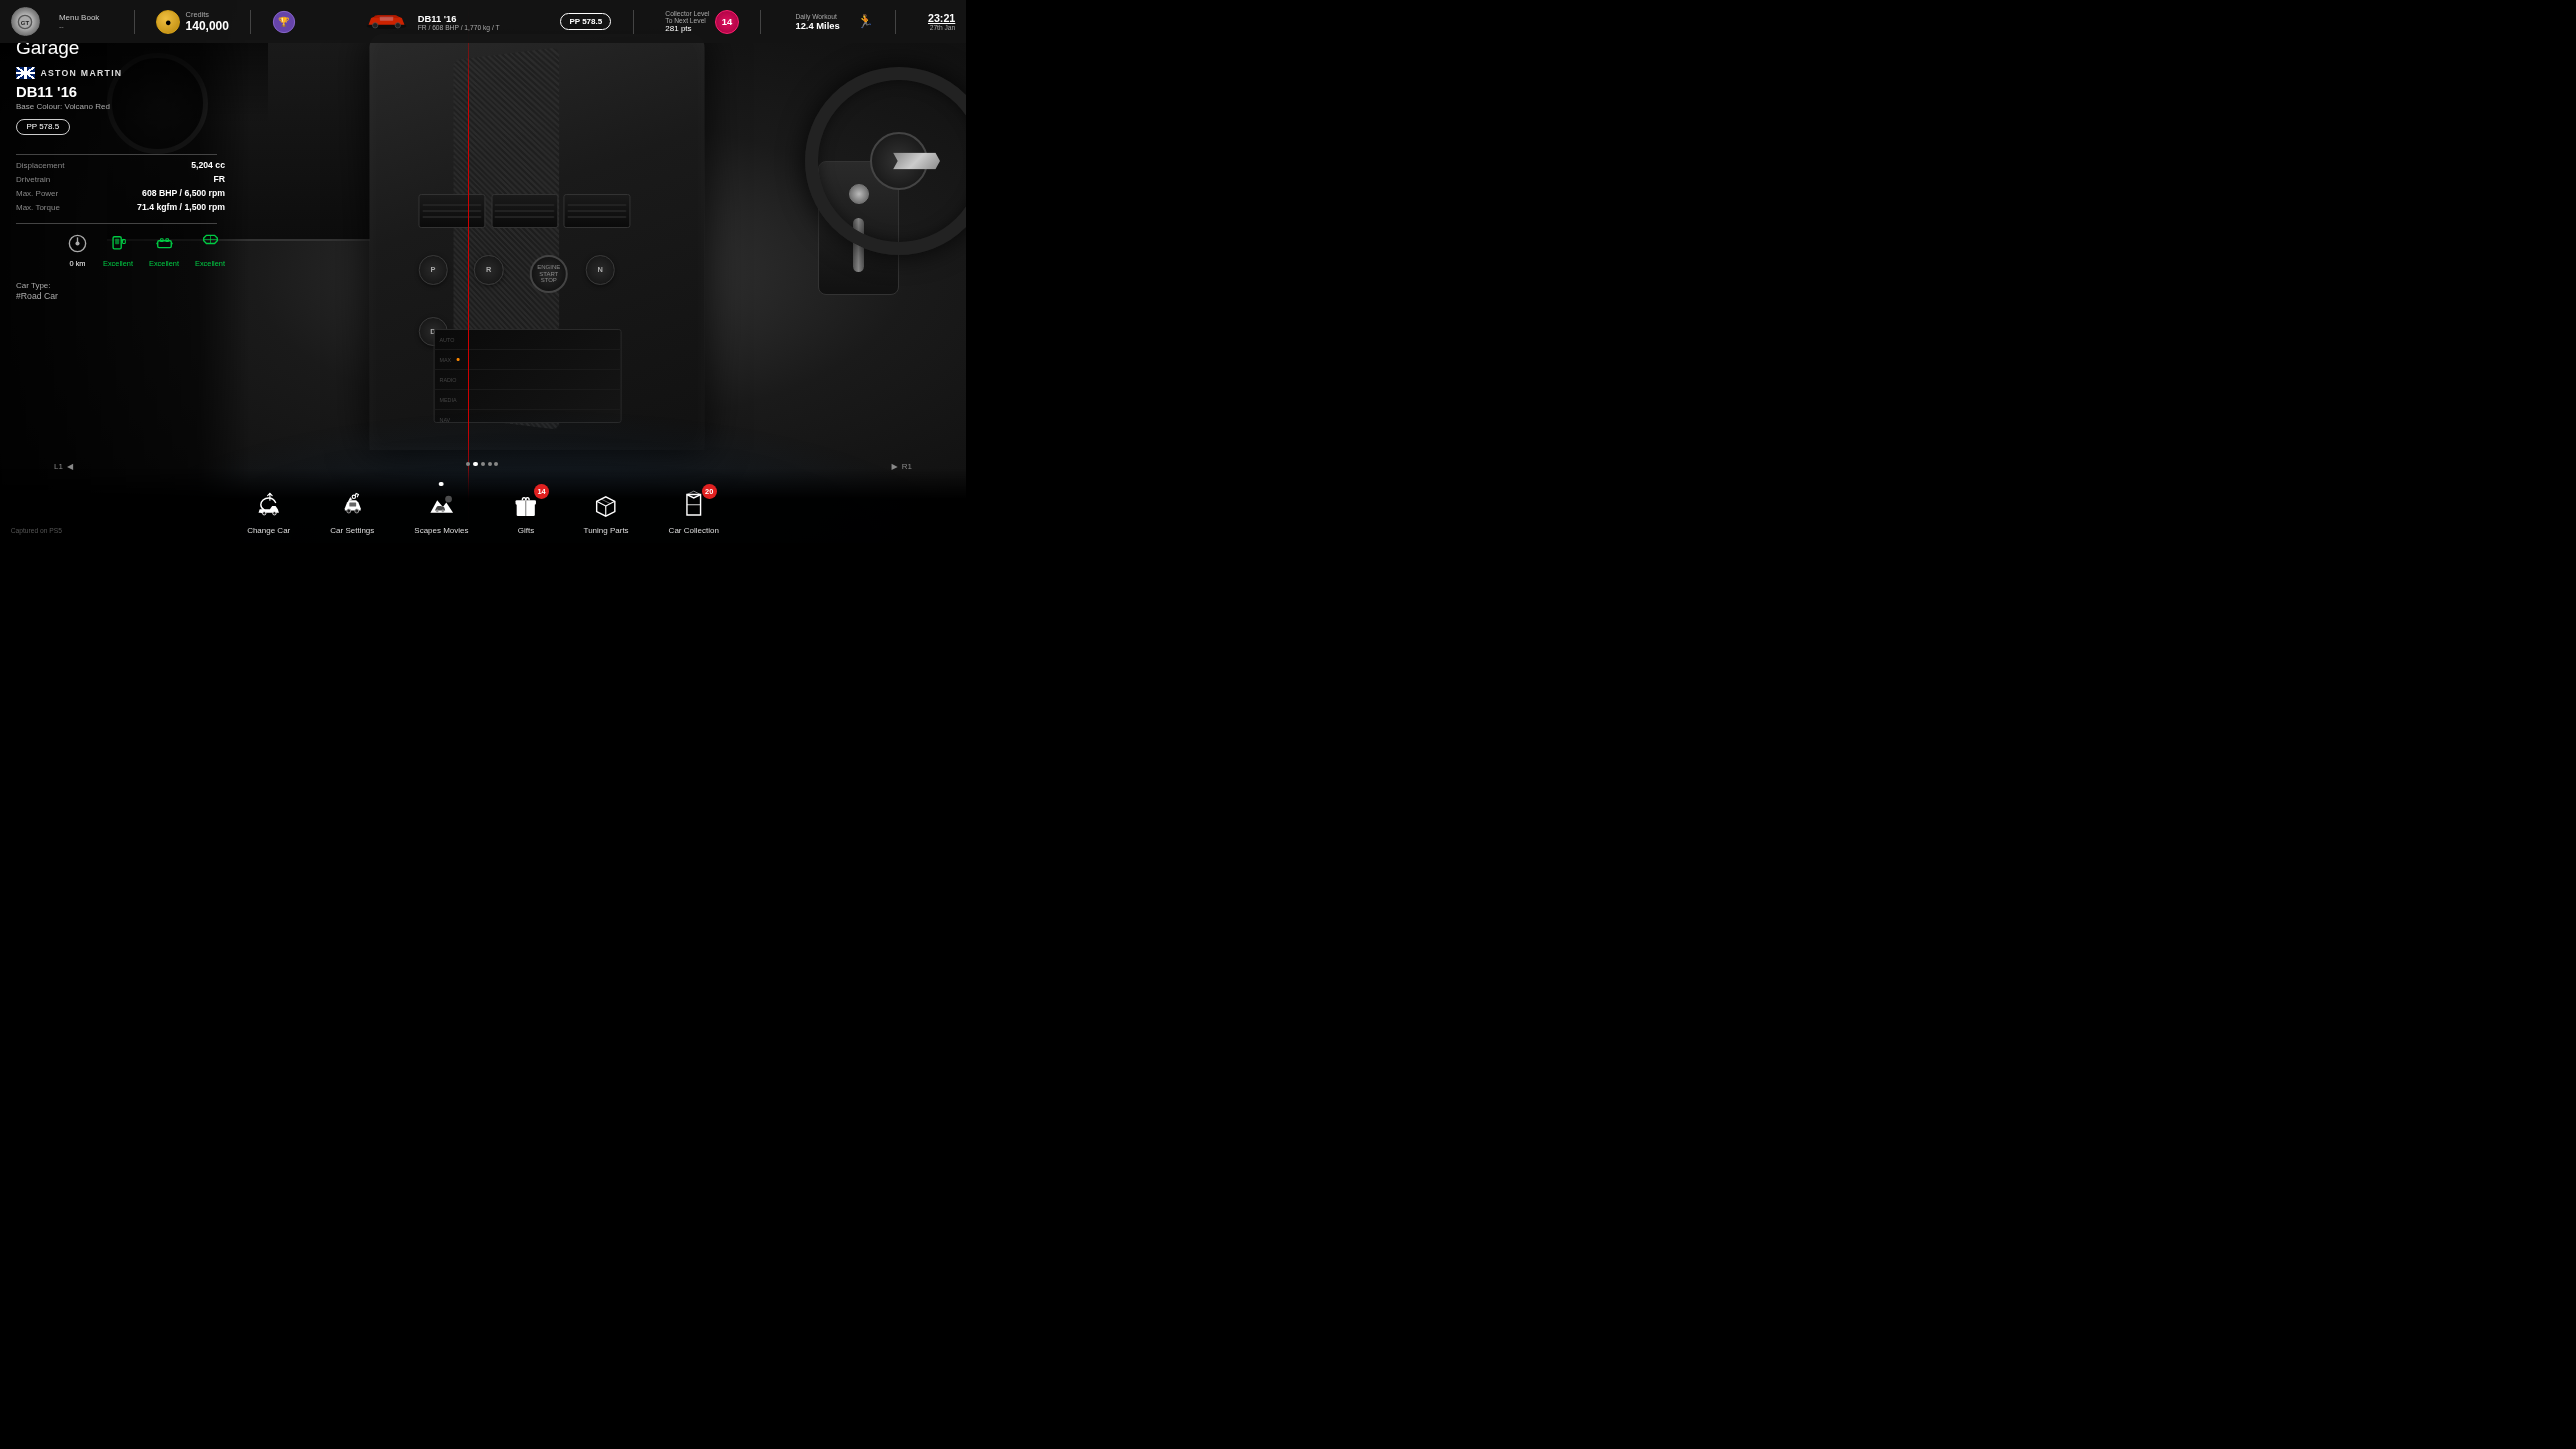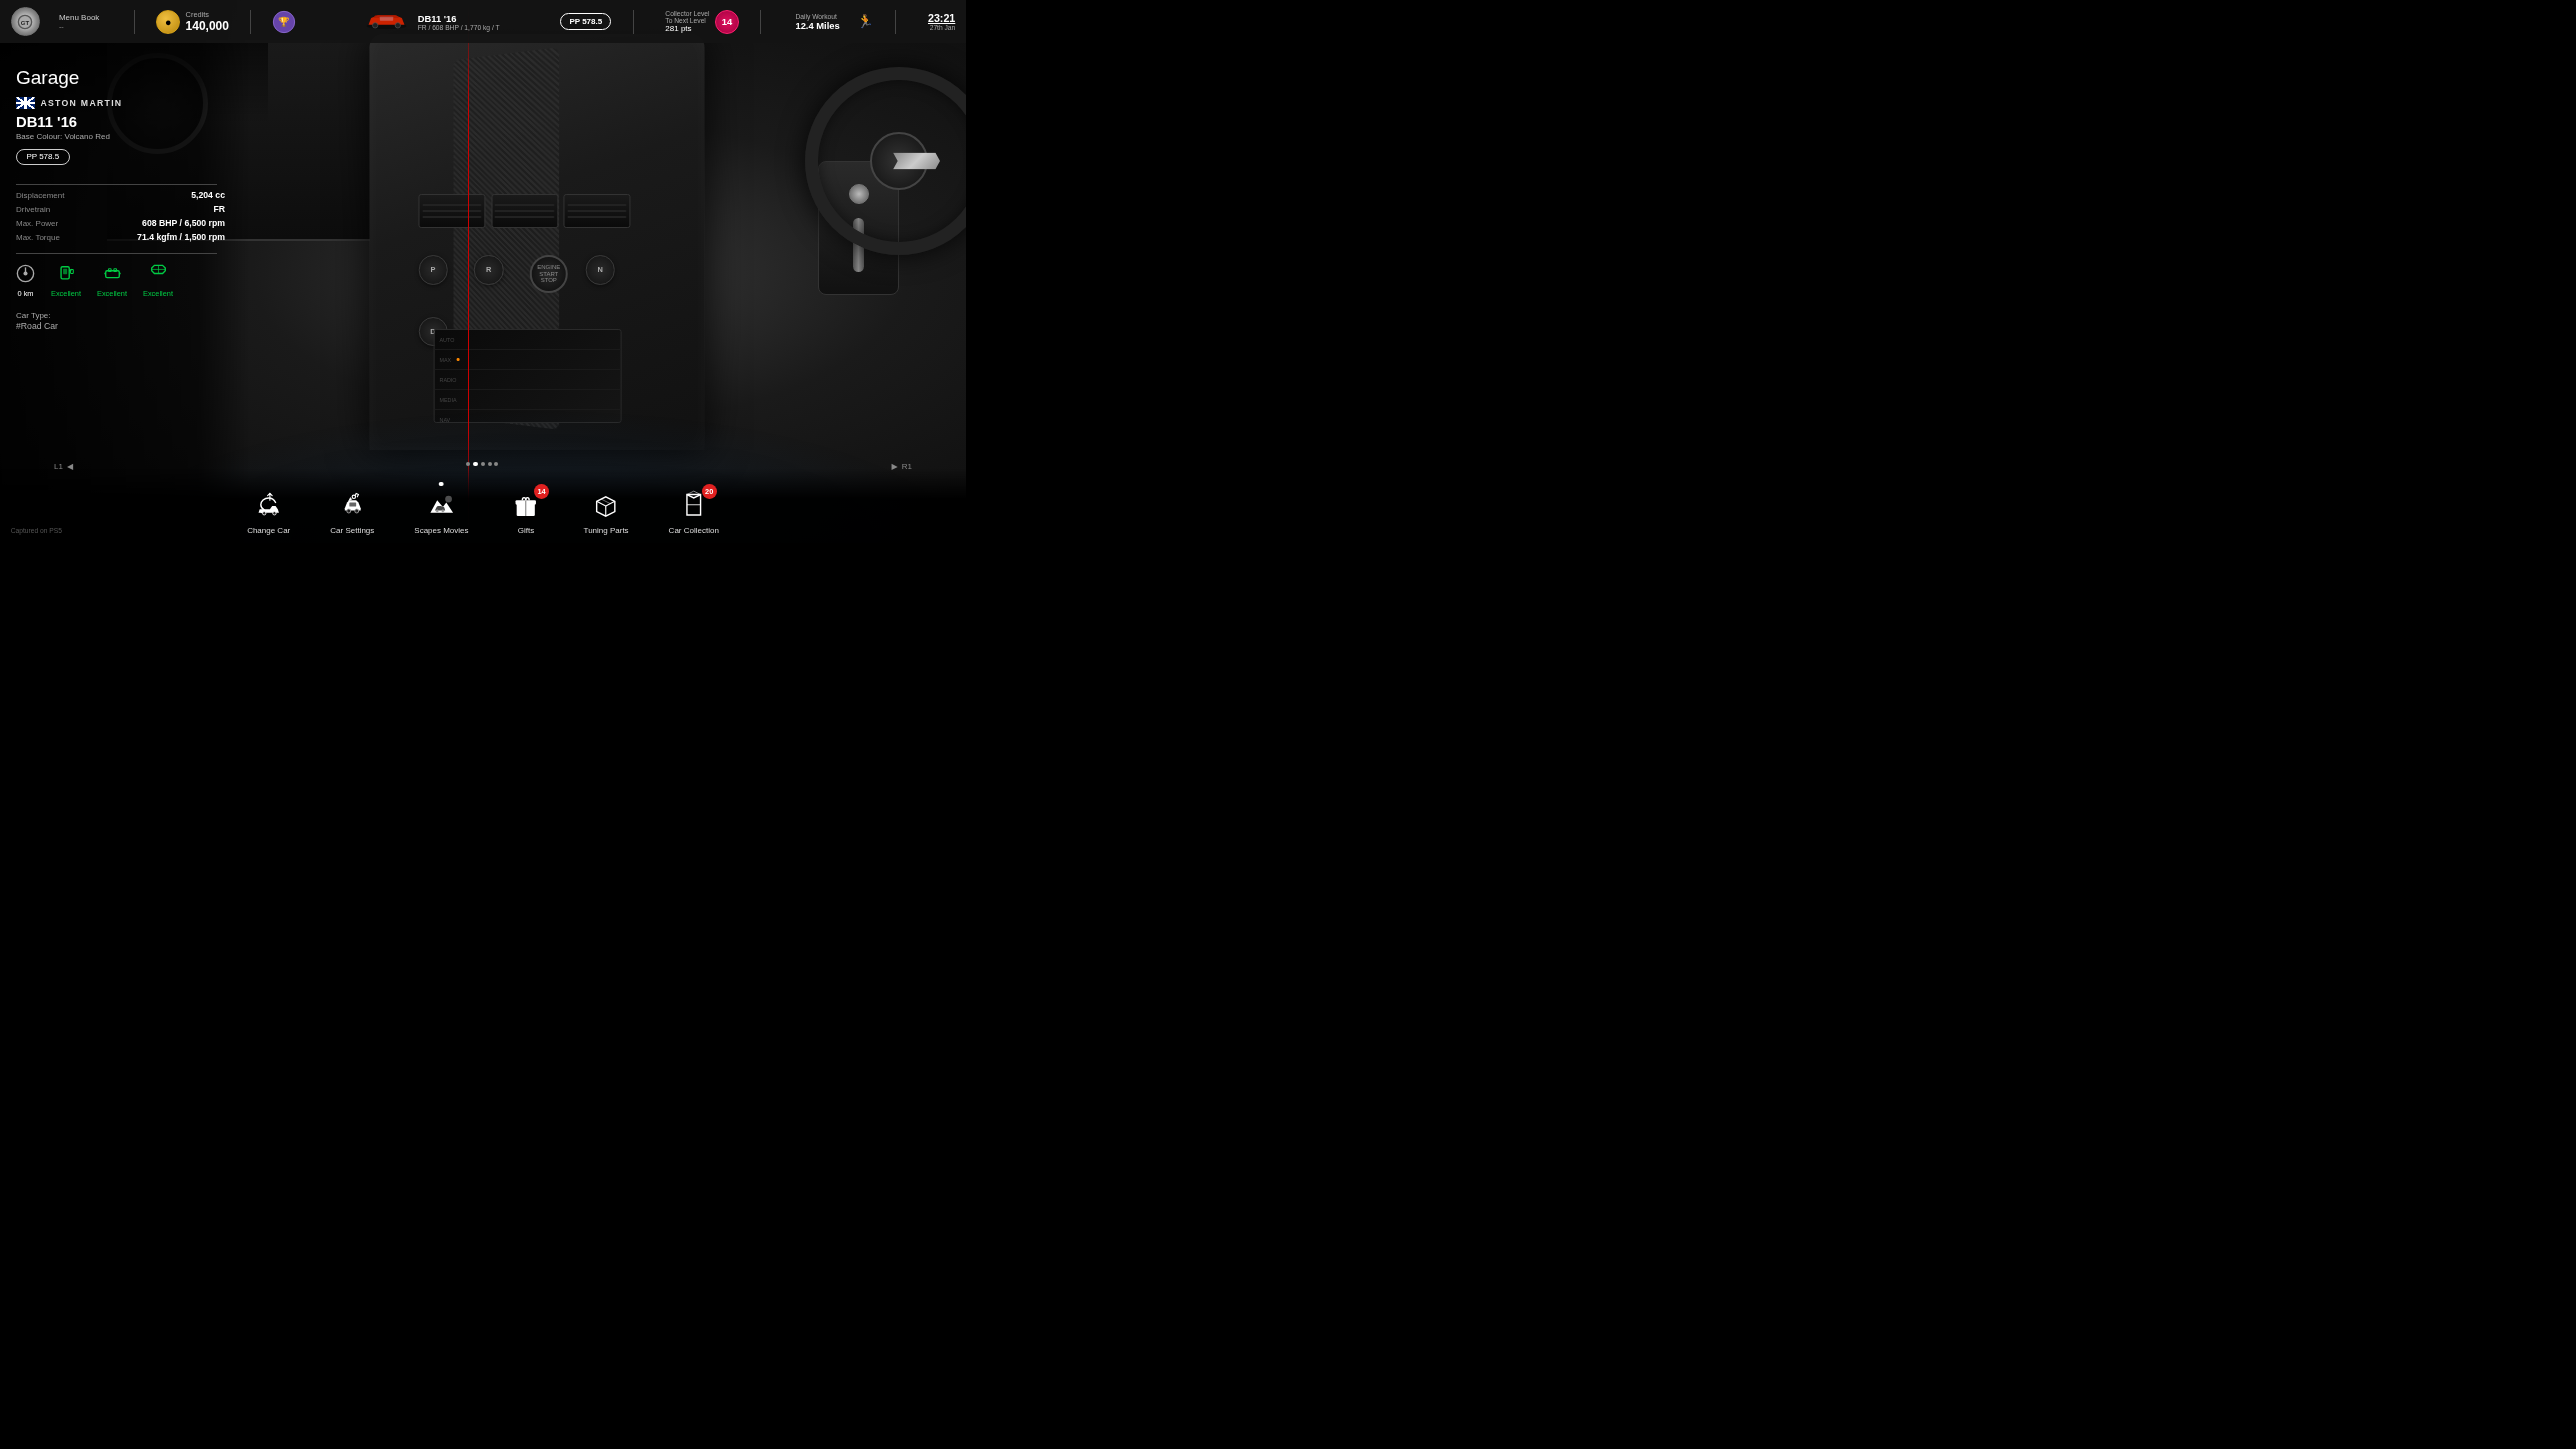--- a/index.html
+++ b/index.html
@@ -250,7 +250,7 @@
     
     .left-panel {
       position: absolute;
-      top: 59px;
+      top: 29px;
       left: 0;
       width: 241px;
       z-index: 15;

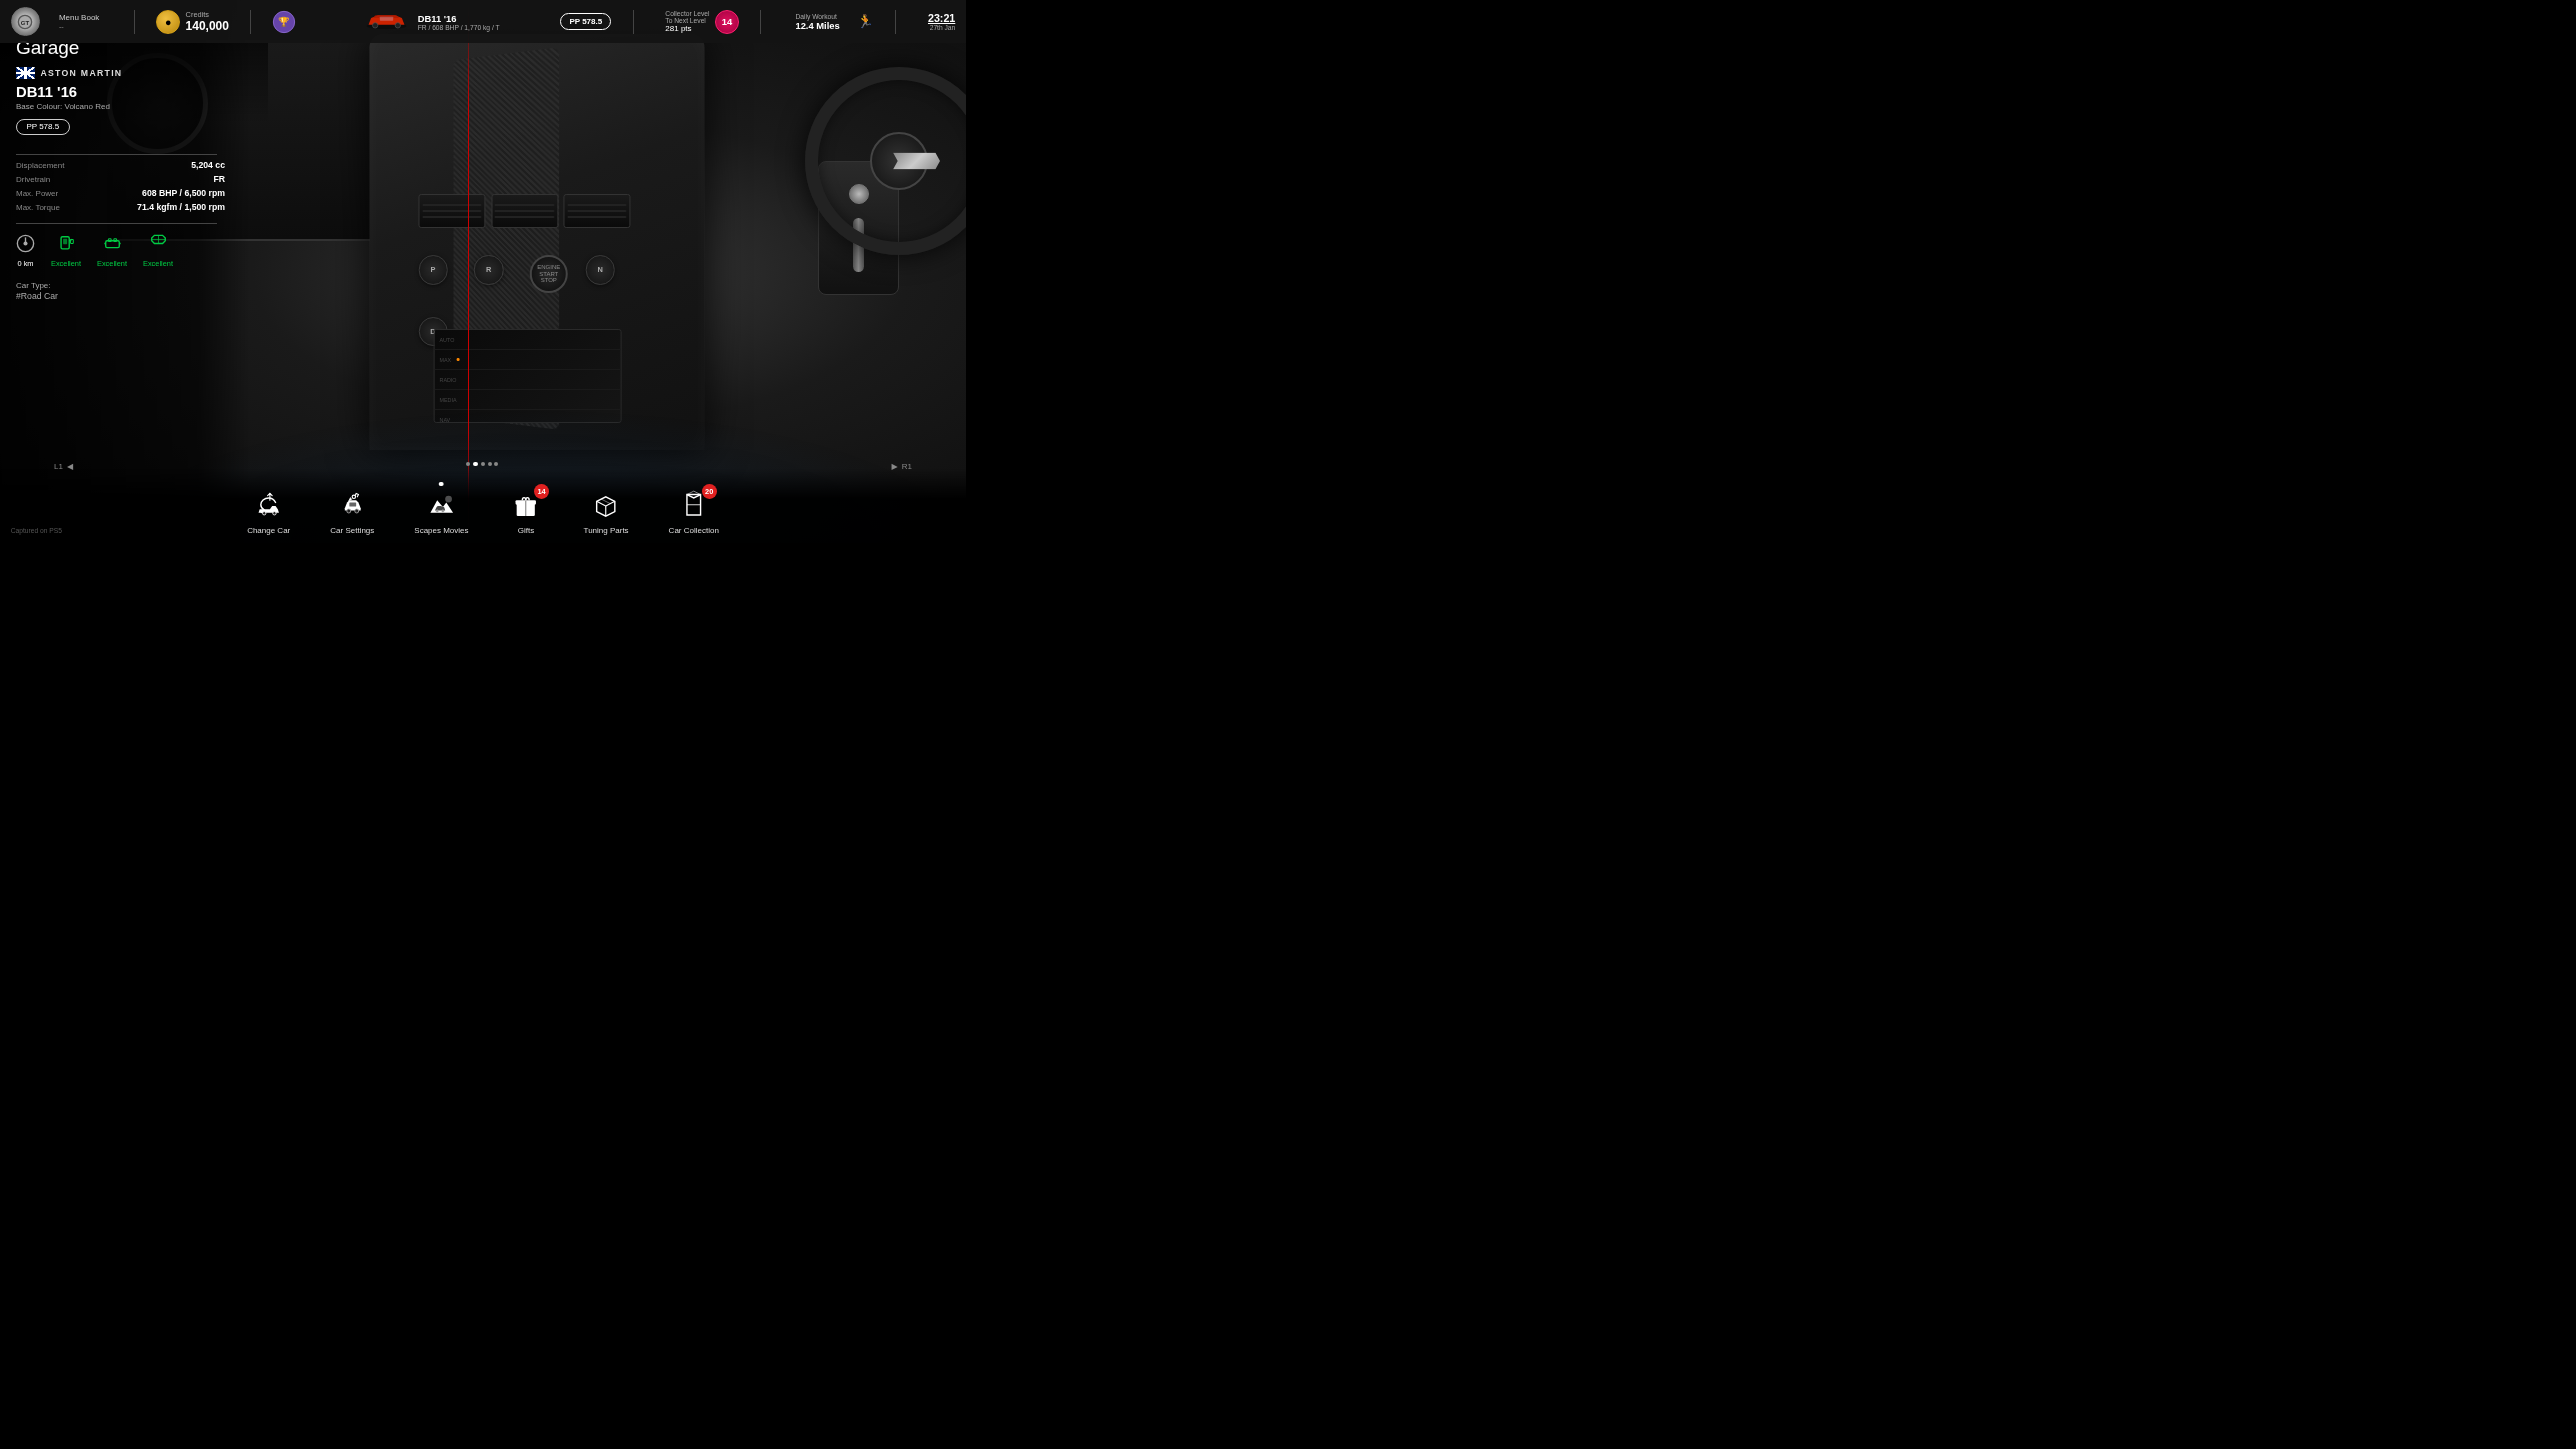--- a/index.html
+++ b/index.html
@@ -370,6 +370,7 @@
       gap: 16px;
       margin-top: 10.7px;
       margin-bottom: 13.4px;
+      justify-content: flex-end;
     }
 
     .condition-item {

